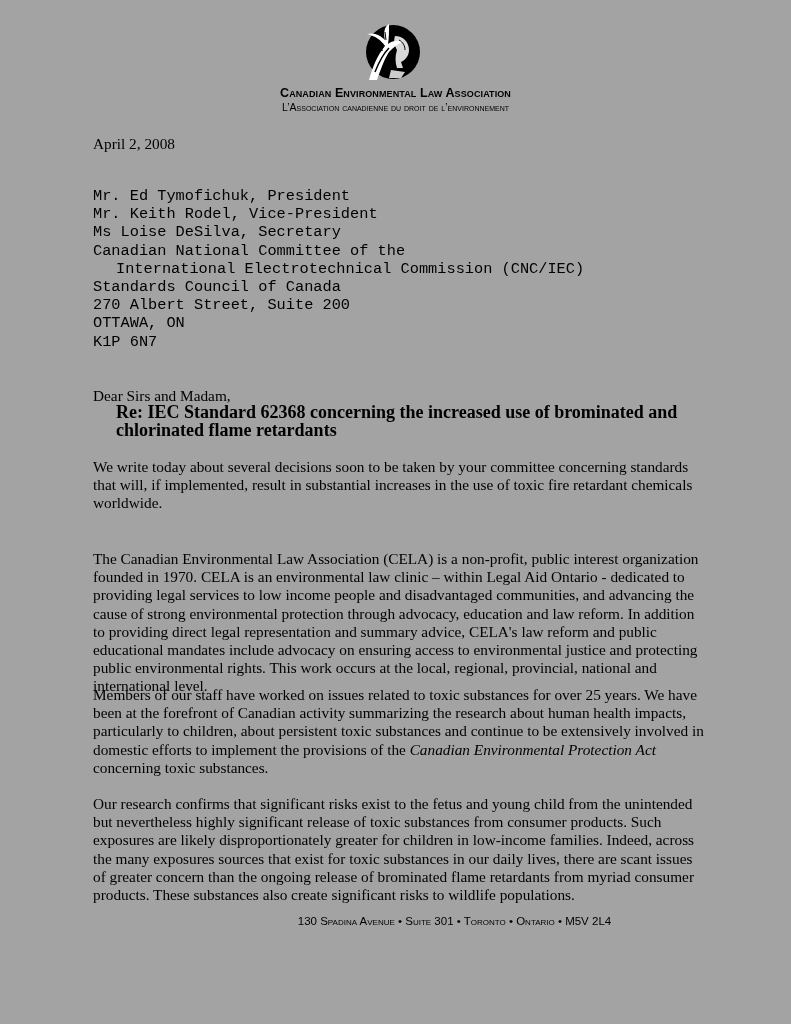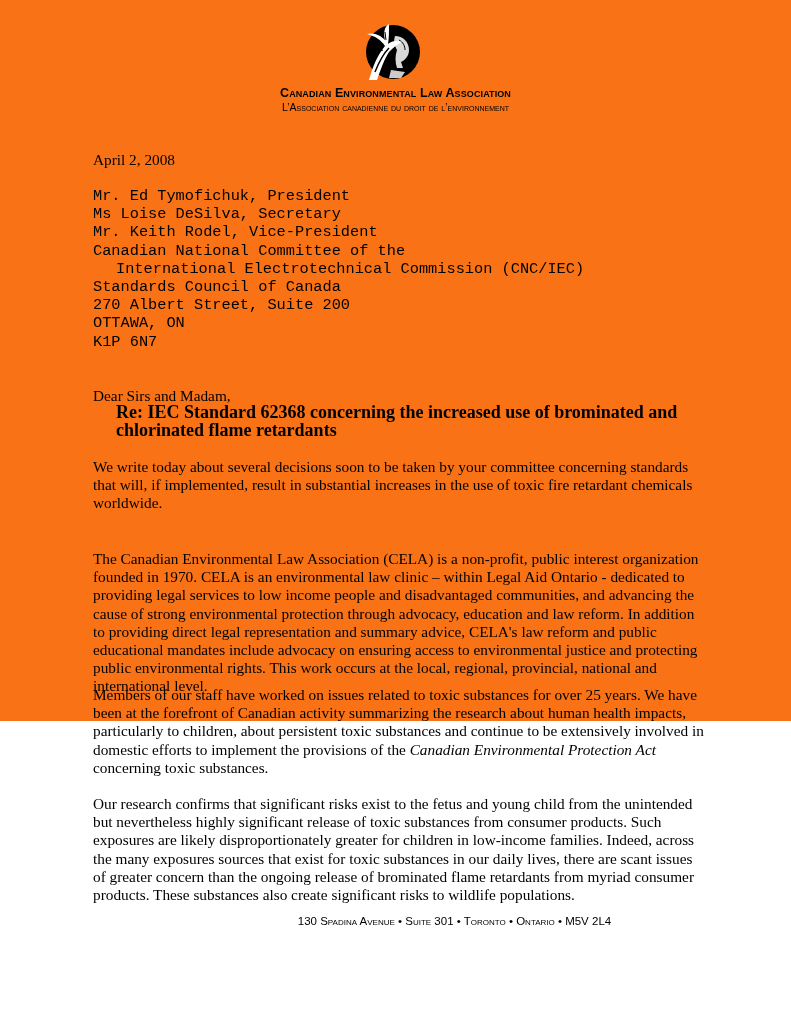--- a/index.html
+++ b/index.html
@@ -4,7 +4,7 @@
   <style>
     html, body { margin: 0; padding: 0; background: #ffffff; }
     body { width: 791px; height: 1024px; position: relative; overflow: hidden; color: #000; }
-    .page { position: absolute; left: 0; top: 0; width: 791px; height: 721px; background: #f97316; }
+    .page { position: absolute; left: 0; top: 0; width: 791px; height: 1024px; background: #a3a3a3; }
 
     .logo { position: absolute; left: 355px; top: 22px; width: 70px; height: 62px; }
     .org-en { position: absolute; left: 0; width: 791px; top: 86px; text-align: center;

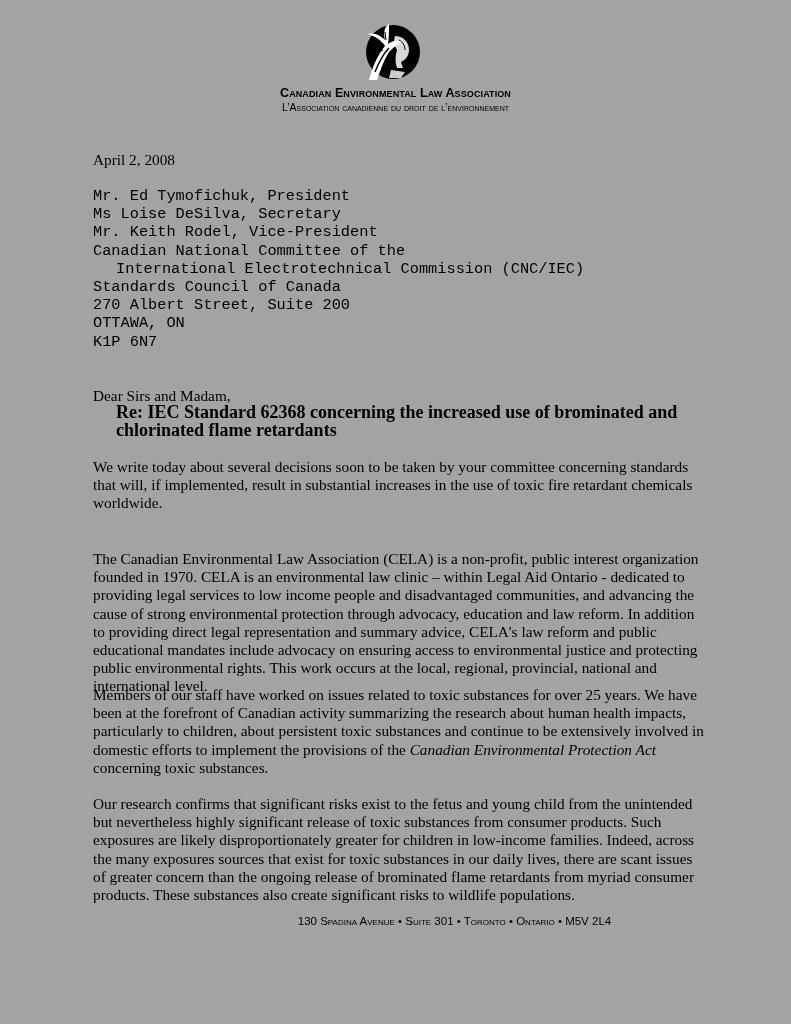--- a/index.html
+++ b/index.html
@@ -13,7 +13,7 @@
       font-family: "Liberation Sans", sans-serif; font-size: 10.5px; font-variant: small-caps; }
 
     .letter { position: absolute; left: 93px; width: 615px; font-family: "Liberation Serif", serif; font-size: 15.3px; line-height: 18.2px; }
-    .date { top: 151px; }
+    .date { top: 135px; }
     .recipients { top: 187px; }
     .recipients div { white-space: nowrap; font-family: Liberation Mono, monospace; }
     .indent { padding-left: 23px; }

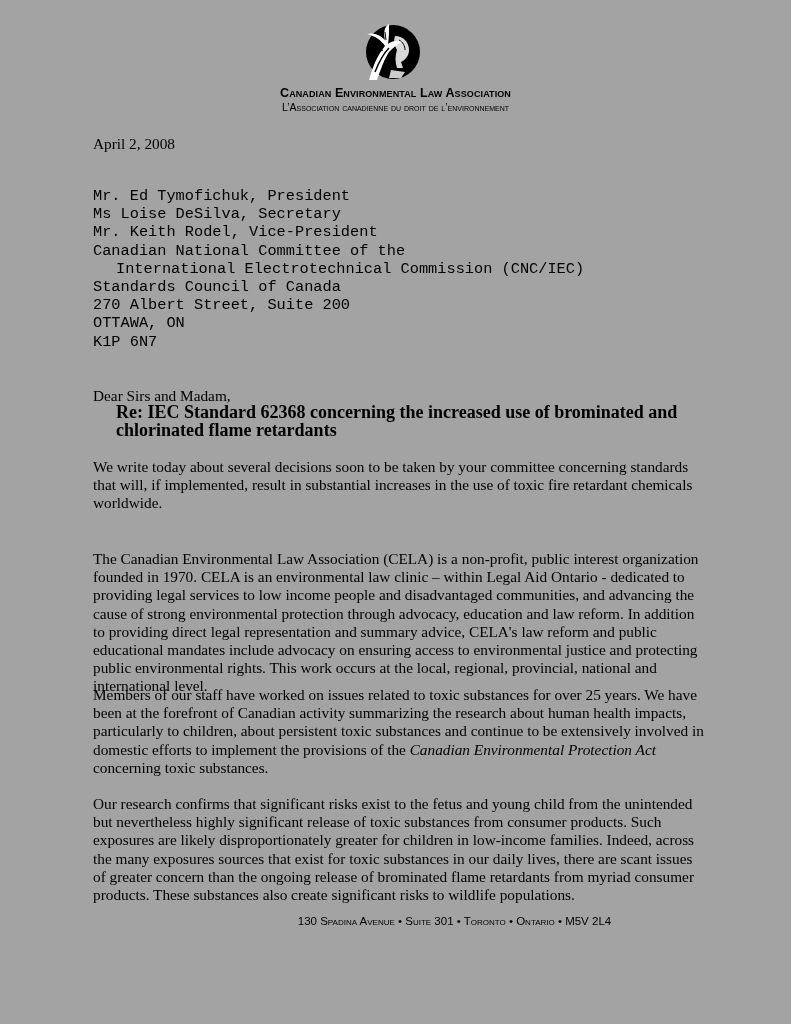--- a/index.html
+++ b/index.html
@@ -54,8 +54,8 @@
 
   <div class="letter recipients">
     <div>Mr. Ed Tymofichuk, President</div>
+    <div>Mr. Keith Rodel, Vice-President</div>
     <div>Ms Loise DeSilva, Secretary</div>
-    <div>Mr. Keith Rodel, Vice-President</div>
     <div>Canadian National Committee of the</div>
     <div class="indent">International Electrotechnical Commission (CNC/IEC)</div>
     <div>Standards Council of Canada</div>

